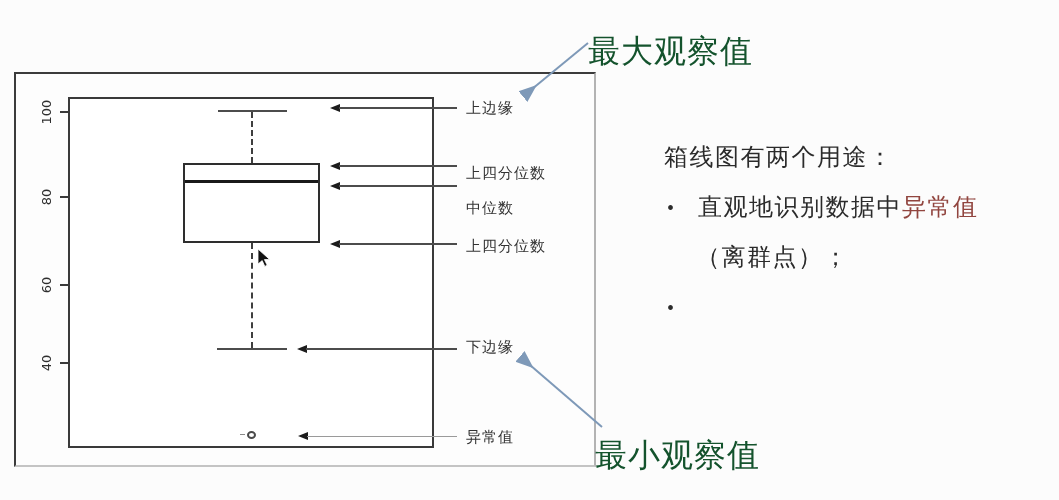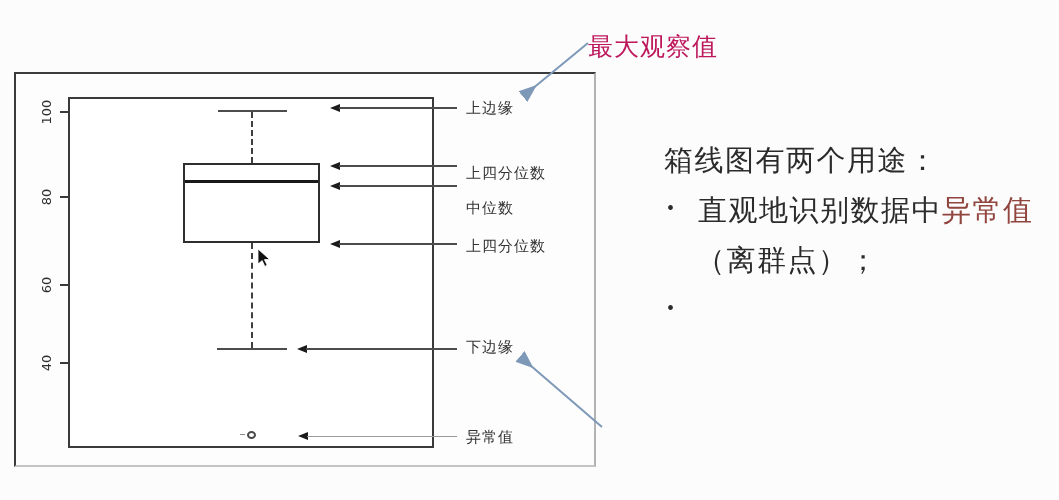--- a/index.html
+++ b/index.html
@@ -40,7 +40,7 @@
        border-right:10px solid #1c1c1c;}
   .flabel{position:absolute;left:466px;font-size:15px;color:#333;white-space:nowrap;letter-spacing:1px;}
   
-  .bignote{position:absolute;font-size:25px;color:#be185d;white-space:nowrap;letter-spacing:1px;}
+  .bignote{position:absolute;font-size:32px;color:#14532d;white-space:nowrap;letter-spacing:1px;}
   .overlay{position:absolute;left:0;top:0;pointer-events:none;}
   
   .rt{position:absolute;font-size:29px;color:#2b2b2b;white-space:nowrap;letter-spacing:1.5px;}

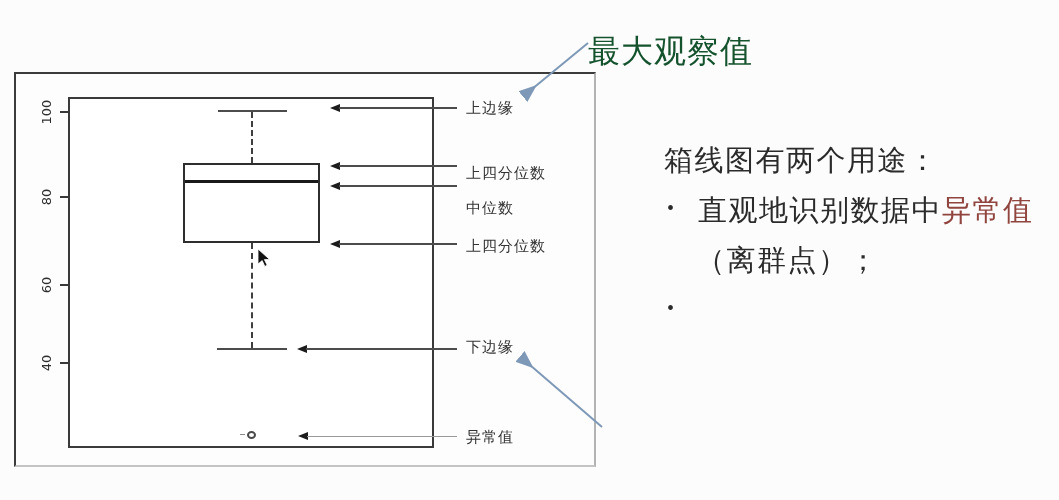--- a/index.html
+++ b/index.html
@@ -43,7 +43,7 @@
   .bignote{position:absolute;font-size:32px;color:#14532d;white-space:nowrap;letter-spacing:1px;}
   .overlay{position:absolute;left:0;top:0;pointer-events:none;}
   
-  .rt{position:absolute;font-size:29px;color:#2b2b2b;white-space:nowrap;letter-spacing:1.5px;}
+  .rt{position:absolute;font-size:24px;color:#2b2b2b;white-space:nowrap;letter-spacing:1.5px;}
   .rt .red, .rt.red{color:#91453f;}
   .bullet{position:absolute;font-size:20px;color:#2b2b2b;}
   .cursor{position:absolute;}

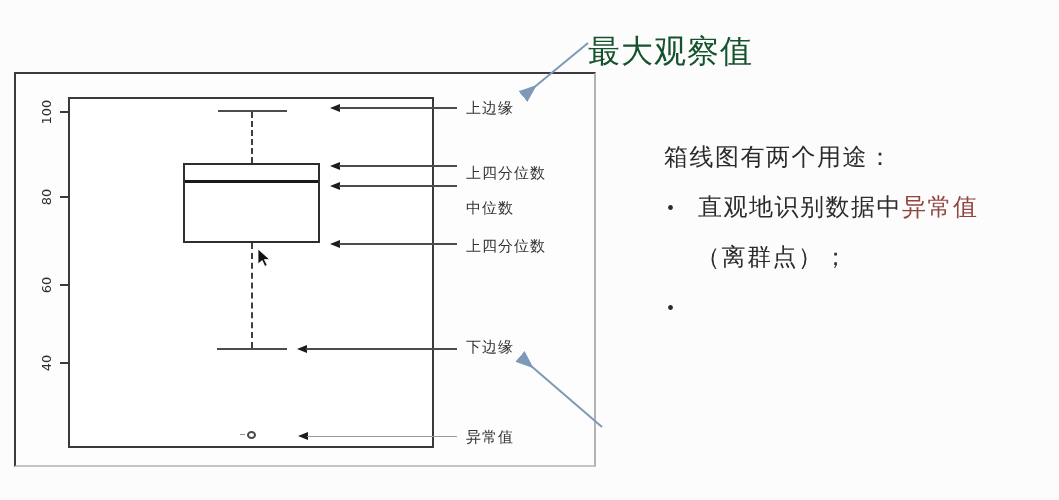--- a/index.html
+++ b/index.html
@@ -101,6 +101,7 @@
   <div class="flabel" style="top:428px">异常值</div>
 
   <div class="bignote" style="left:588px;top:30px">最大观察值</div>
+  <div class="bignote" style="left:595px;top:434px">最小观察值</div>
 
   <svg class="overlay" width="1059" height="500">
     <defs>

